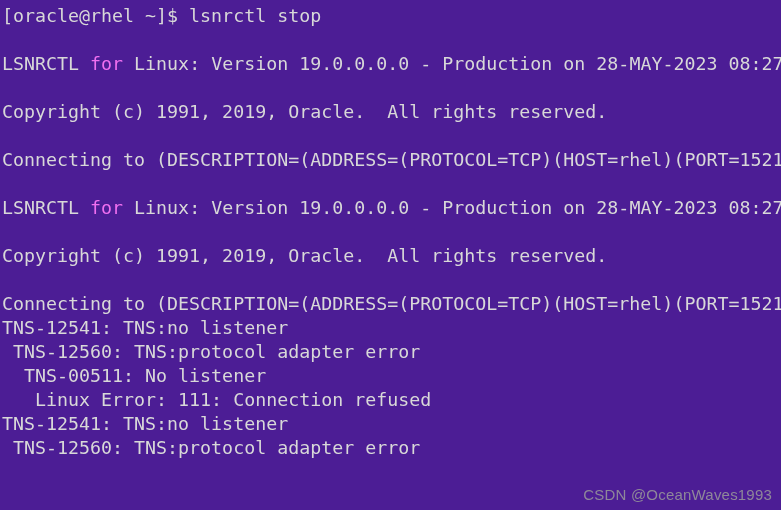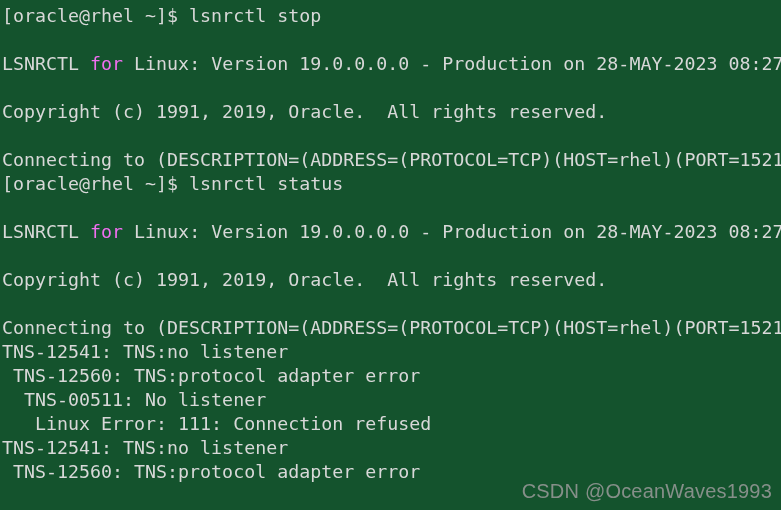--- a/index.html
+++ b/index.html
@@ -18,7 +18,7 @@
     position: relative;
     width: 781px;
     height: 510px;
-    background: #14532d;
+    background: #4c1d95;
     box-sizing: border-box;
     padding: 4px 0 0 2px;
   }

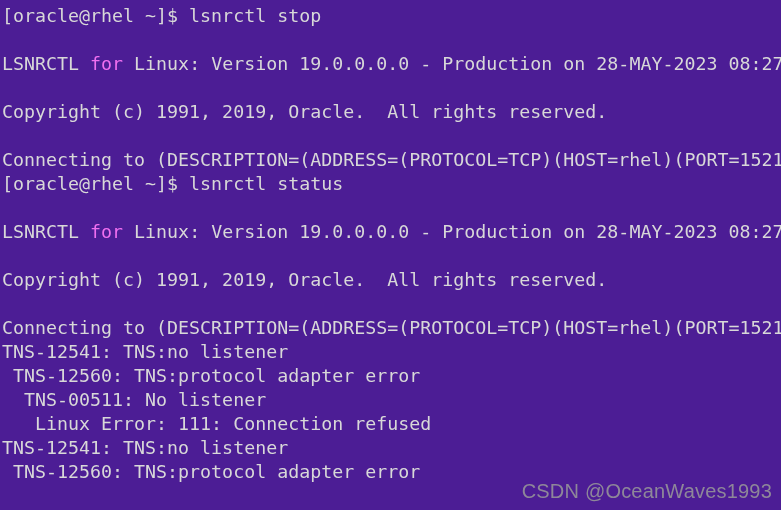--- a/index.html
+++ b/index.html
@@ -68,7 +68,6 @@
   <div class="line">Connecting to (DESCRIPTION=(ADDRESS=(PROTOCOL=TCP)(HOST=rhel)(PORT=1521)))</div>
 
 
-  <div class="line">[oracle@rhel ~]$ lsnrctl status</div>
 
   <div class="line blank"></div>
 

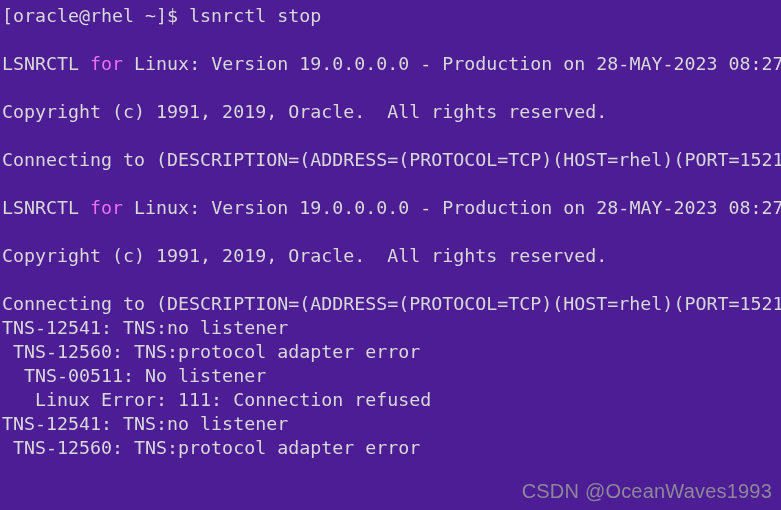--- a/index.html
+++ b/index.html
@@ -41,7 +41,7 @@
     right: 9px;
     bottom: 7px;
     font-family: "Liberation Sans", "DejaVu Sans", sans-serif;
-    font-size: 20px;
+    font-size: 15px;
     color: #9a9a9a;
     opacity: 0.85;
     white-space: pre;

